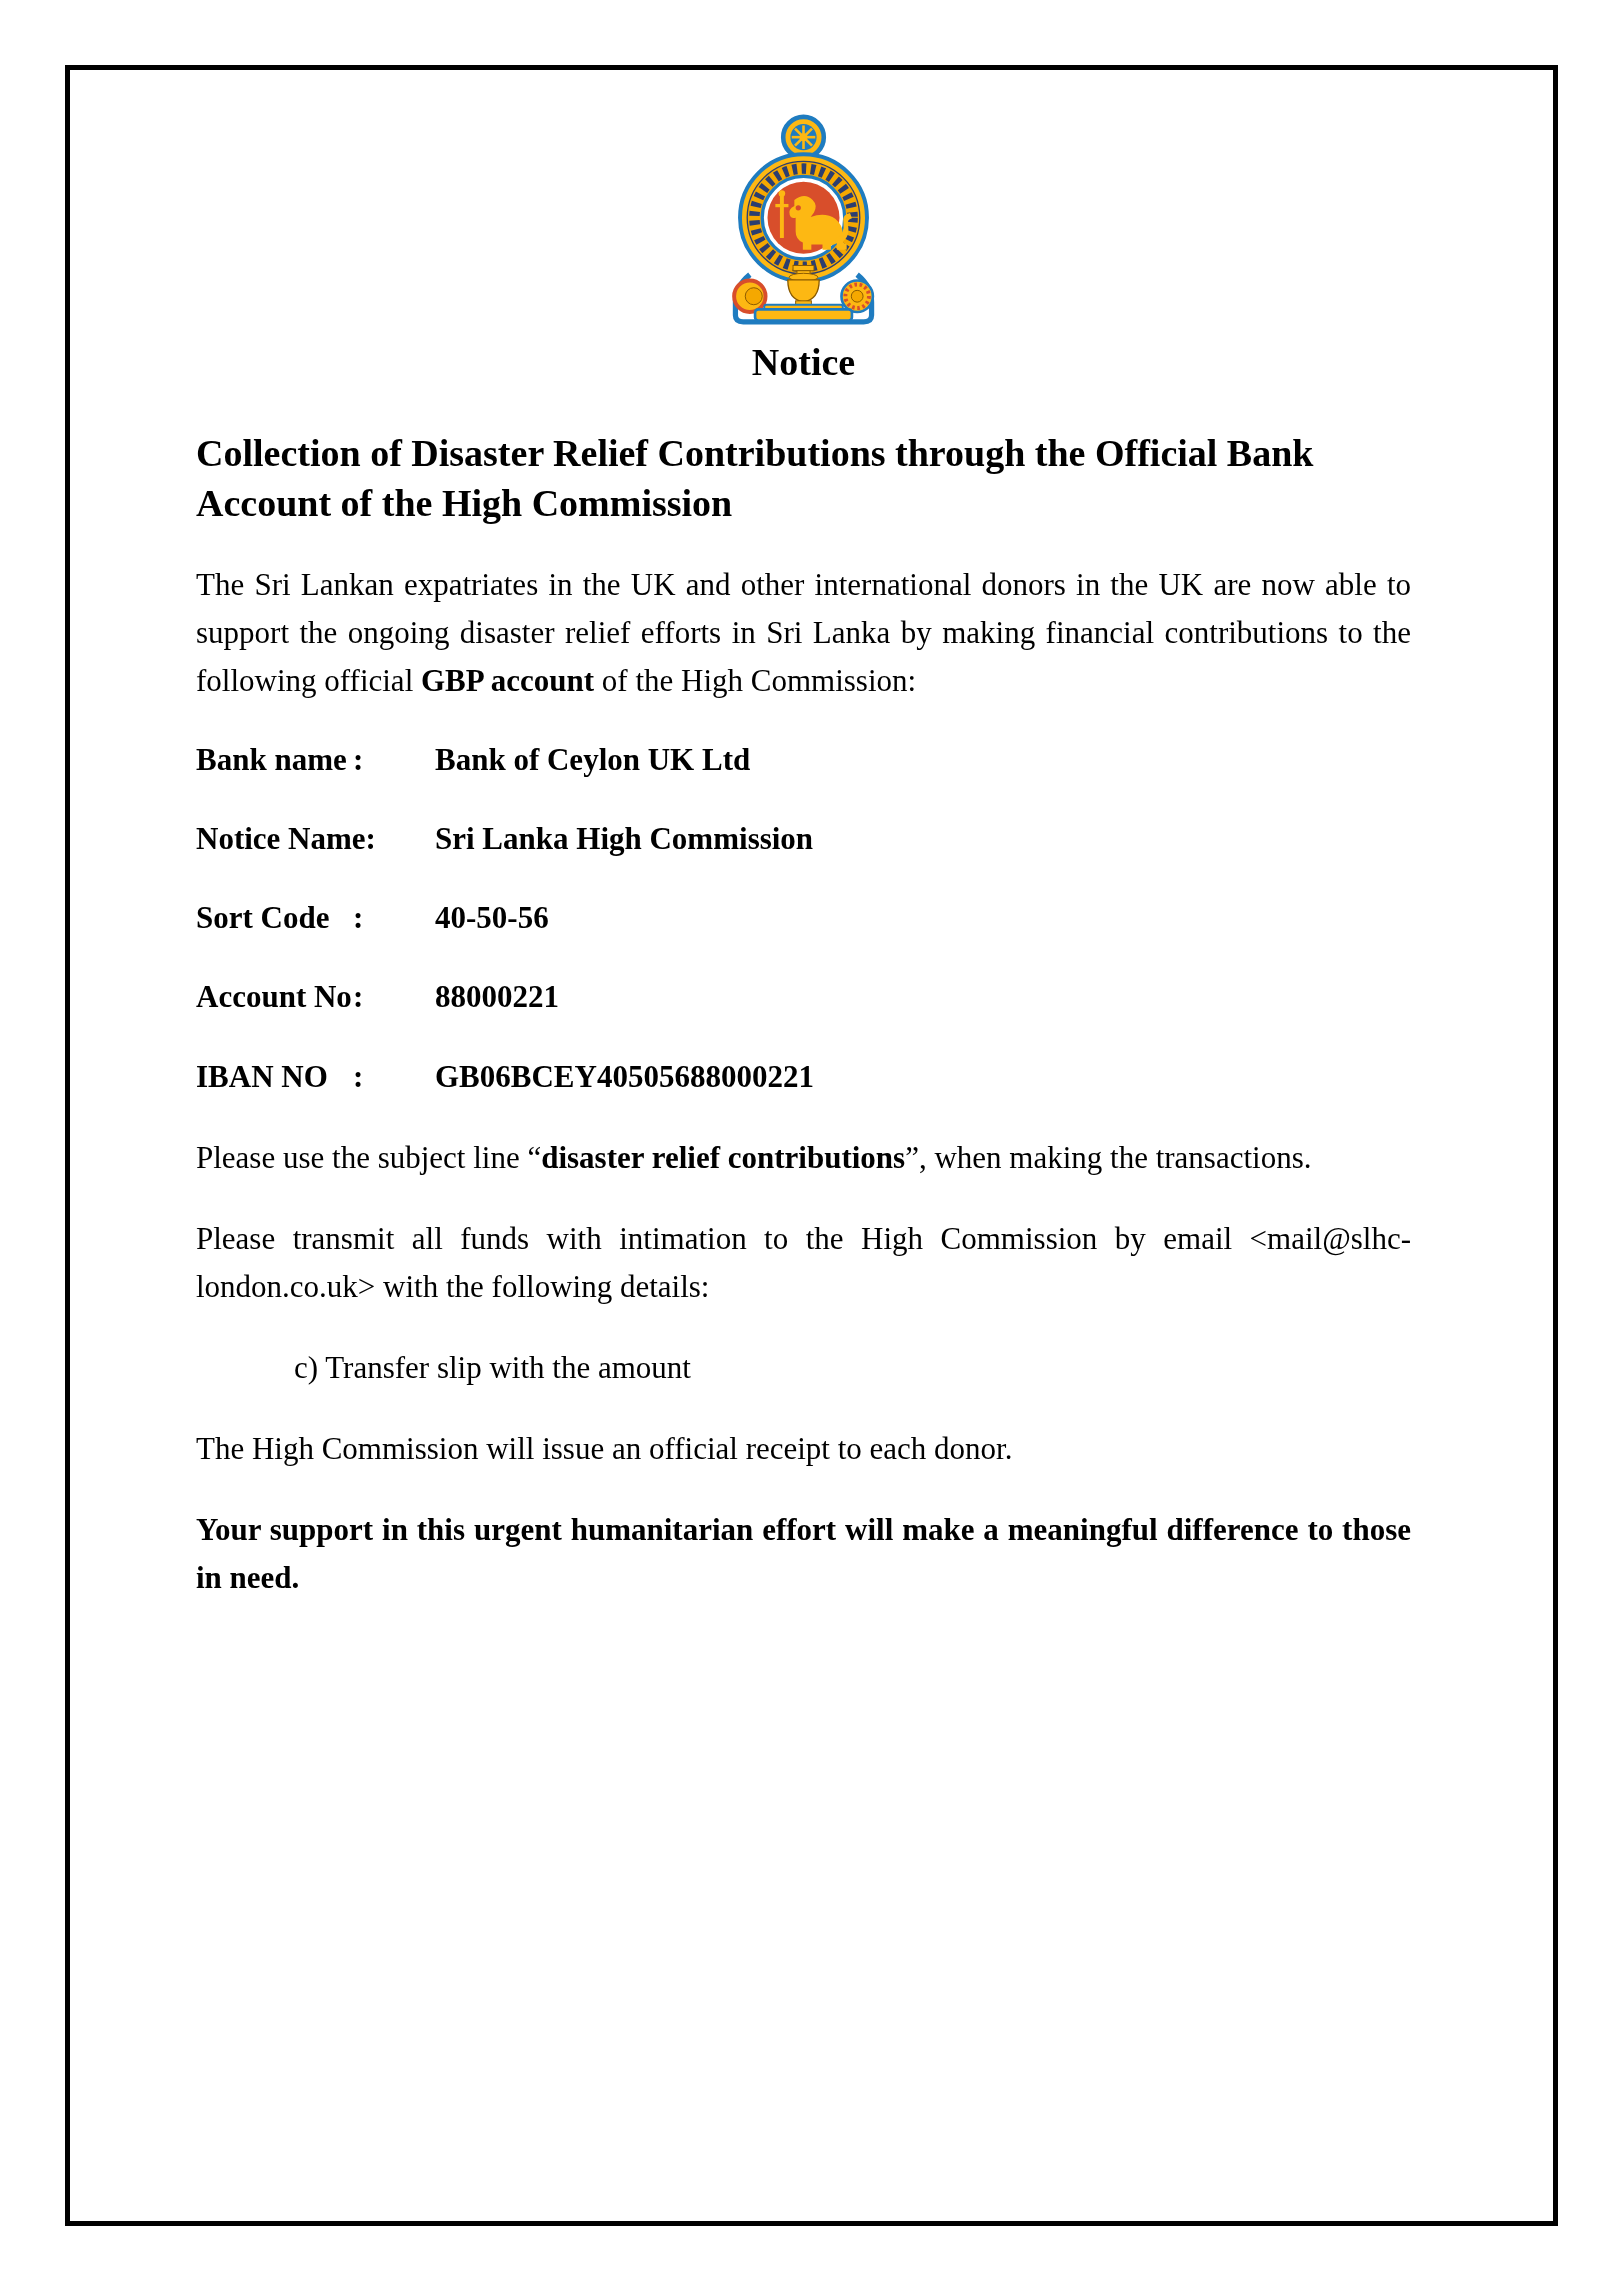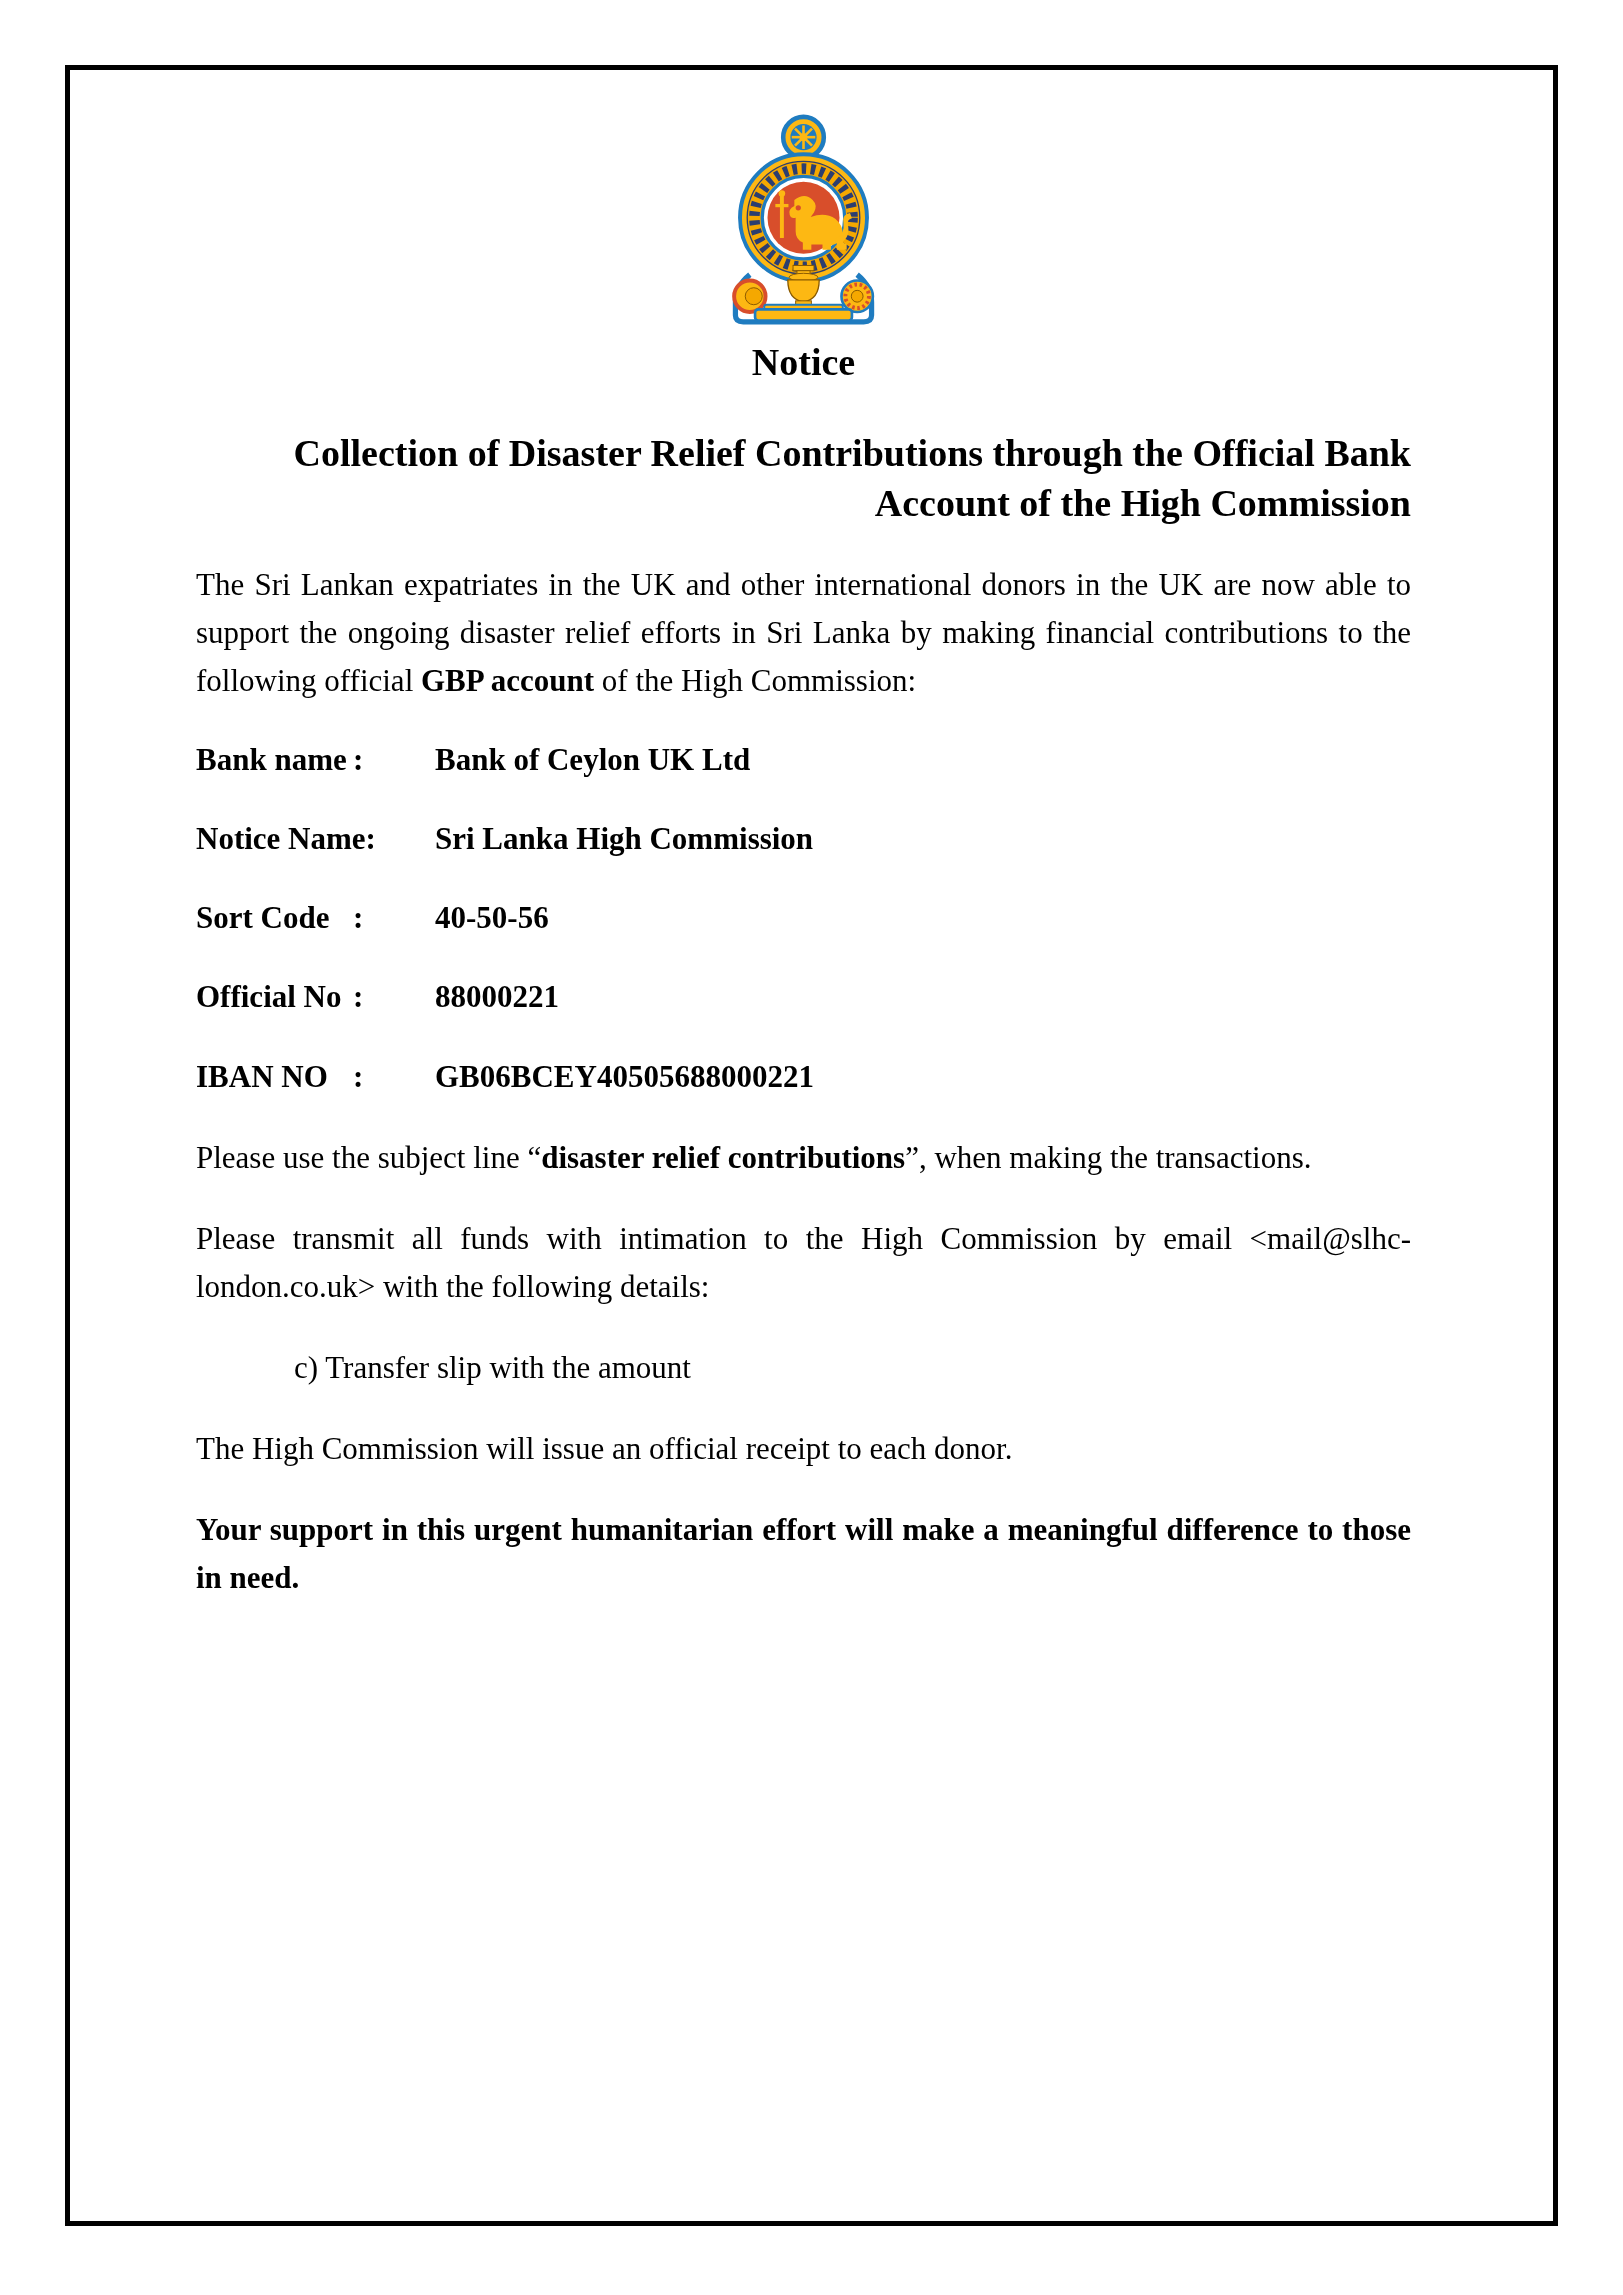--- a/index.html
+++ b/index.html
@@ -44,7 +44,7 @@
     margin: 10.5px 0 0 0;
   }
   h2.title {
-    text-align: right;
+    text-align: left;
     font-size: 38px;
     font-weight: bold;
     line-height: 1.32;

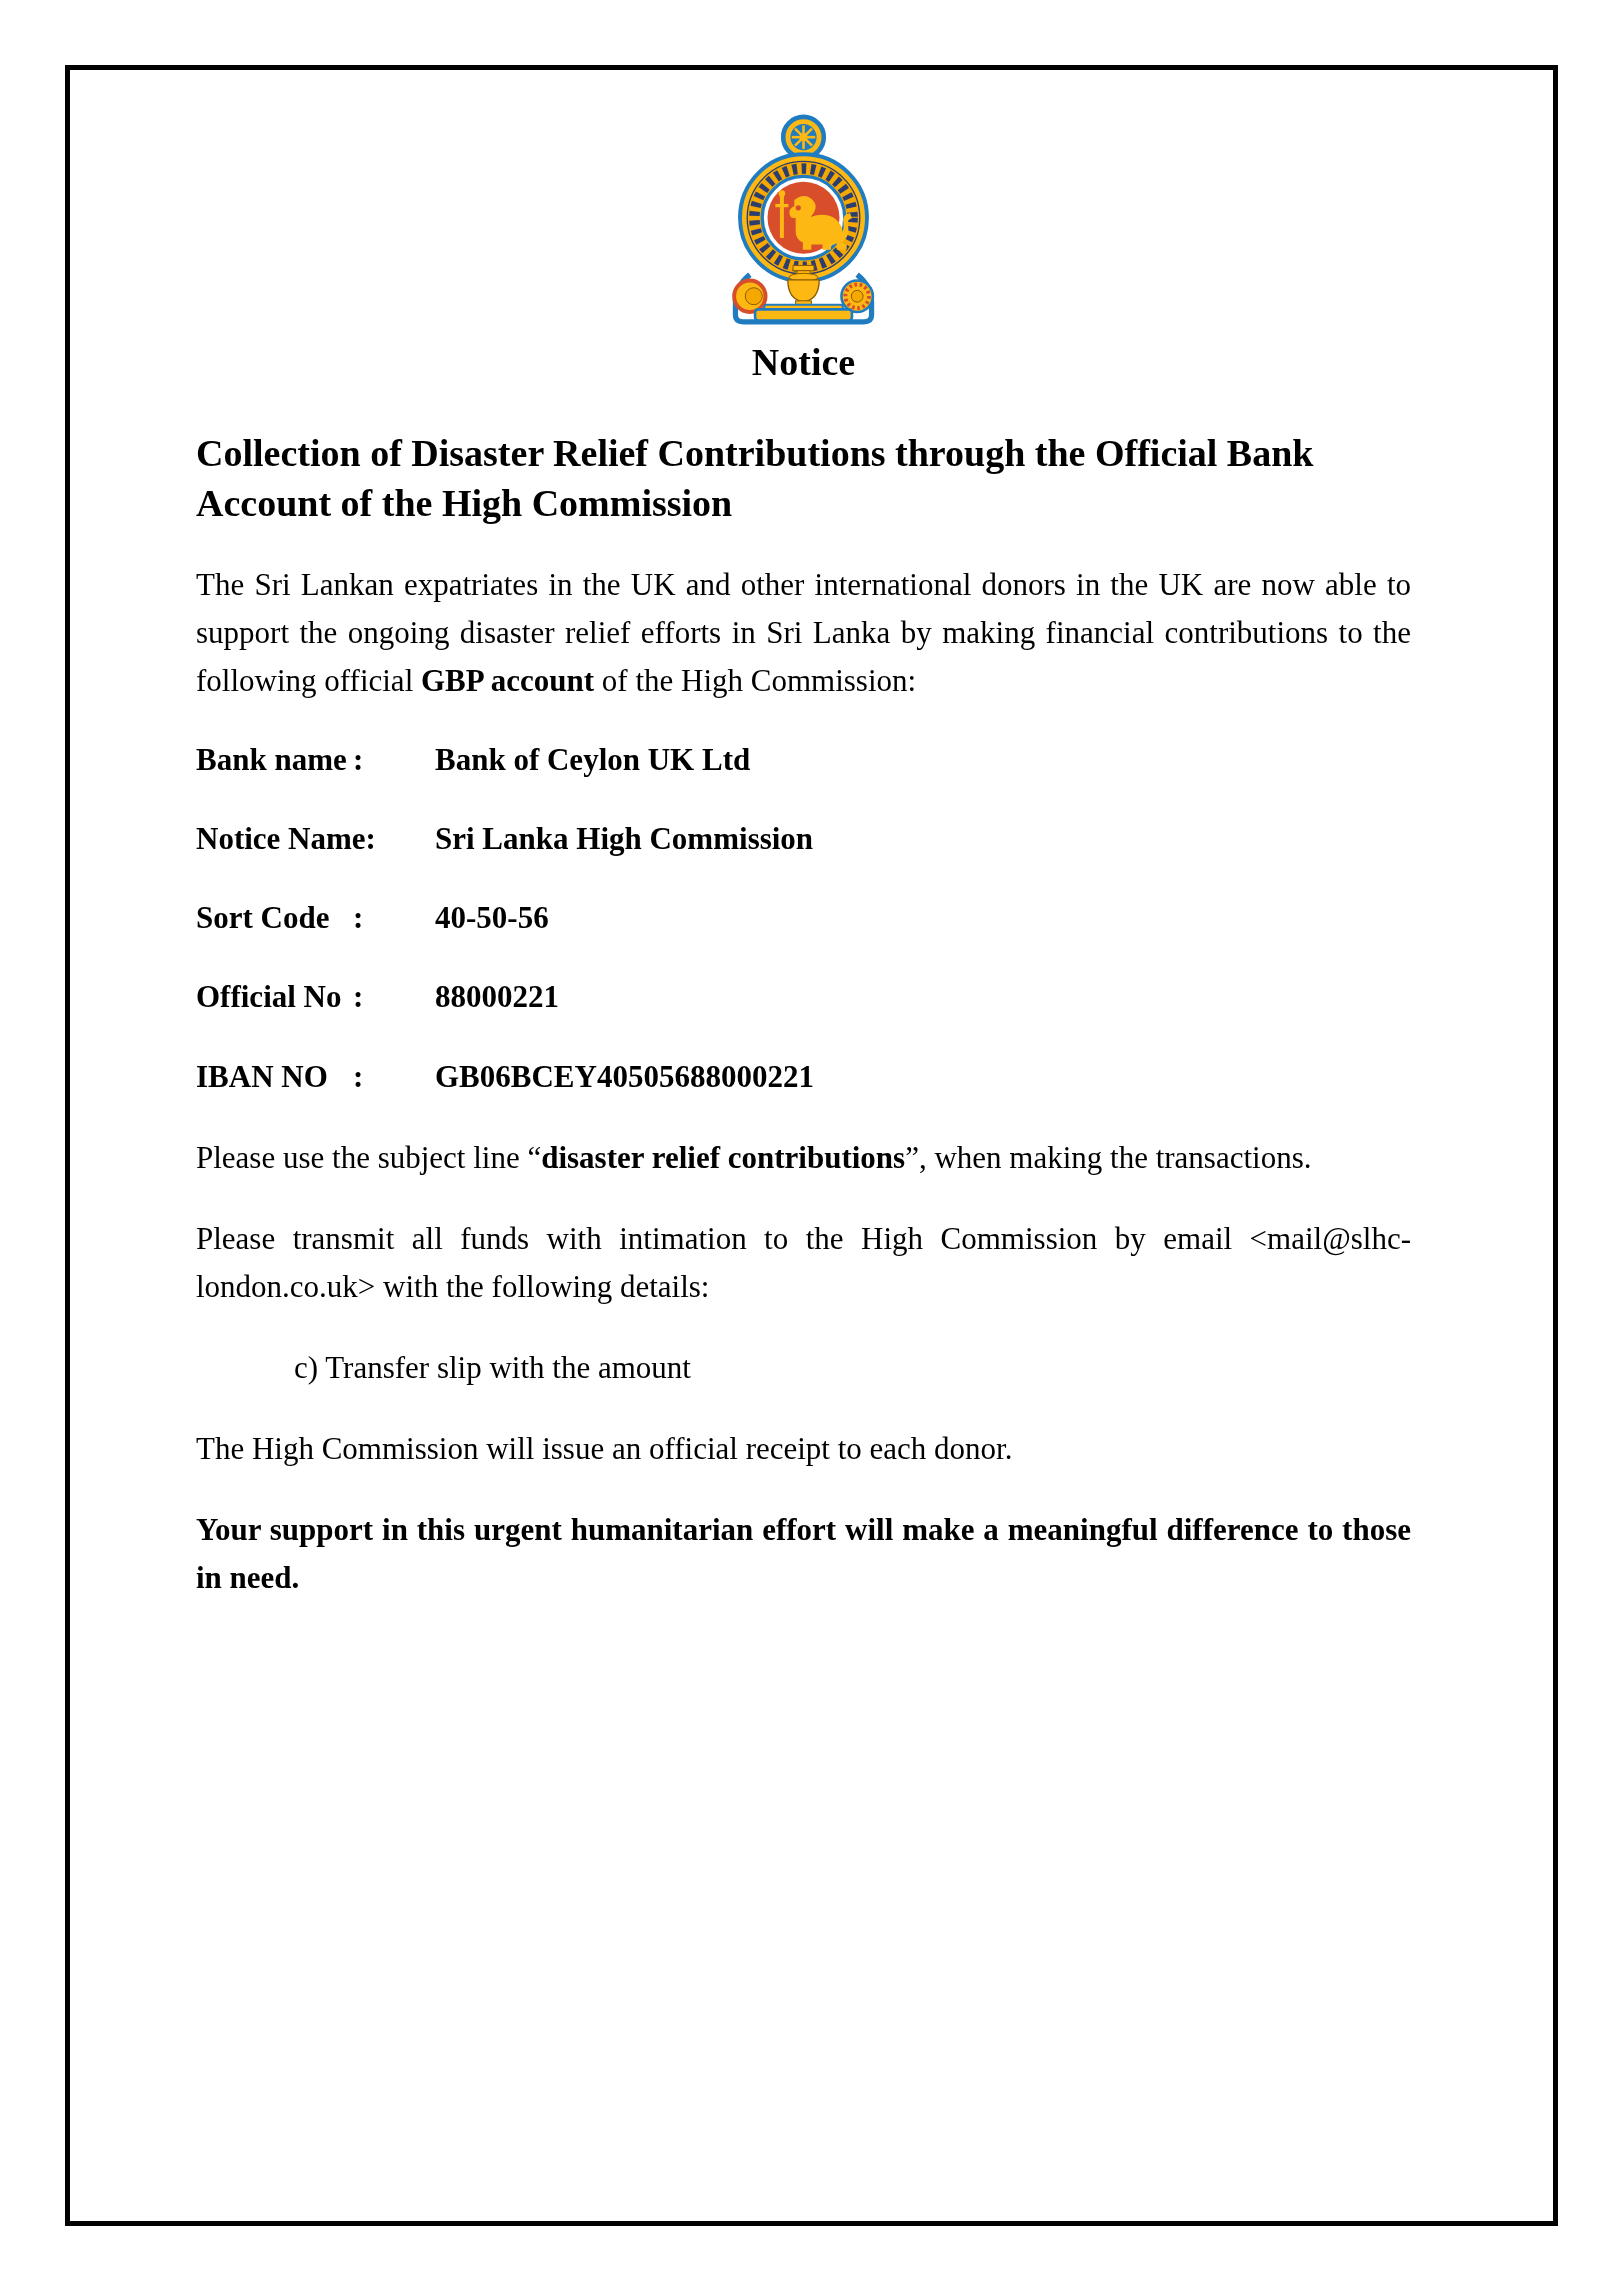--- a/index.html
+++ b/index.html
@@ -193,7 +193,7 @@
       <span class="bank-value">40-50-56</span>
     </div>
     <div class="bank-row">
-      <span class="bank-label"><span>Official No</span><span class="bank-colon">:</span></span>
+      <span class="bank-label"><span>Account No</span><span class="bank-colon">:</span></span>
       <span class="bank-value">88000221</span>
     </div>
     <div class="bank-row">

